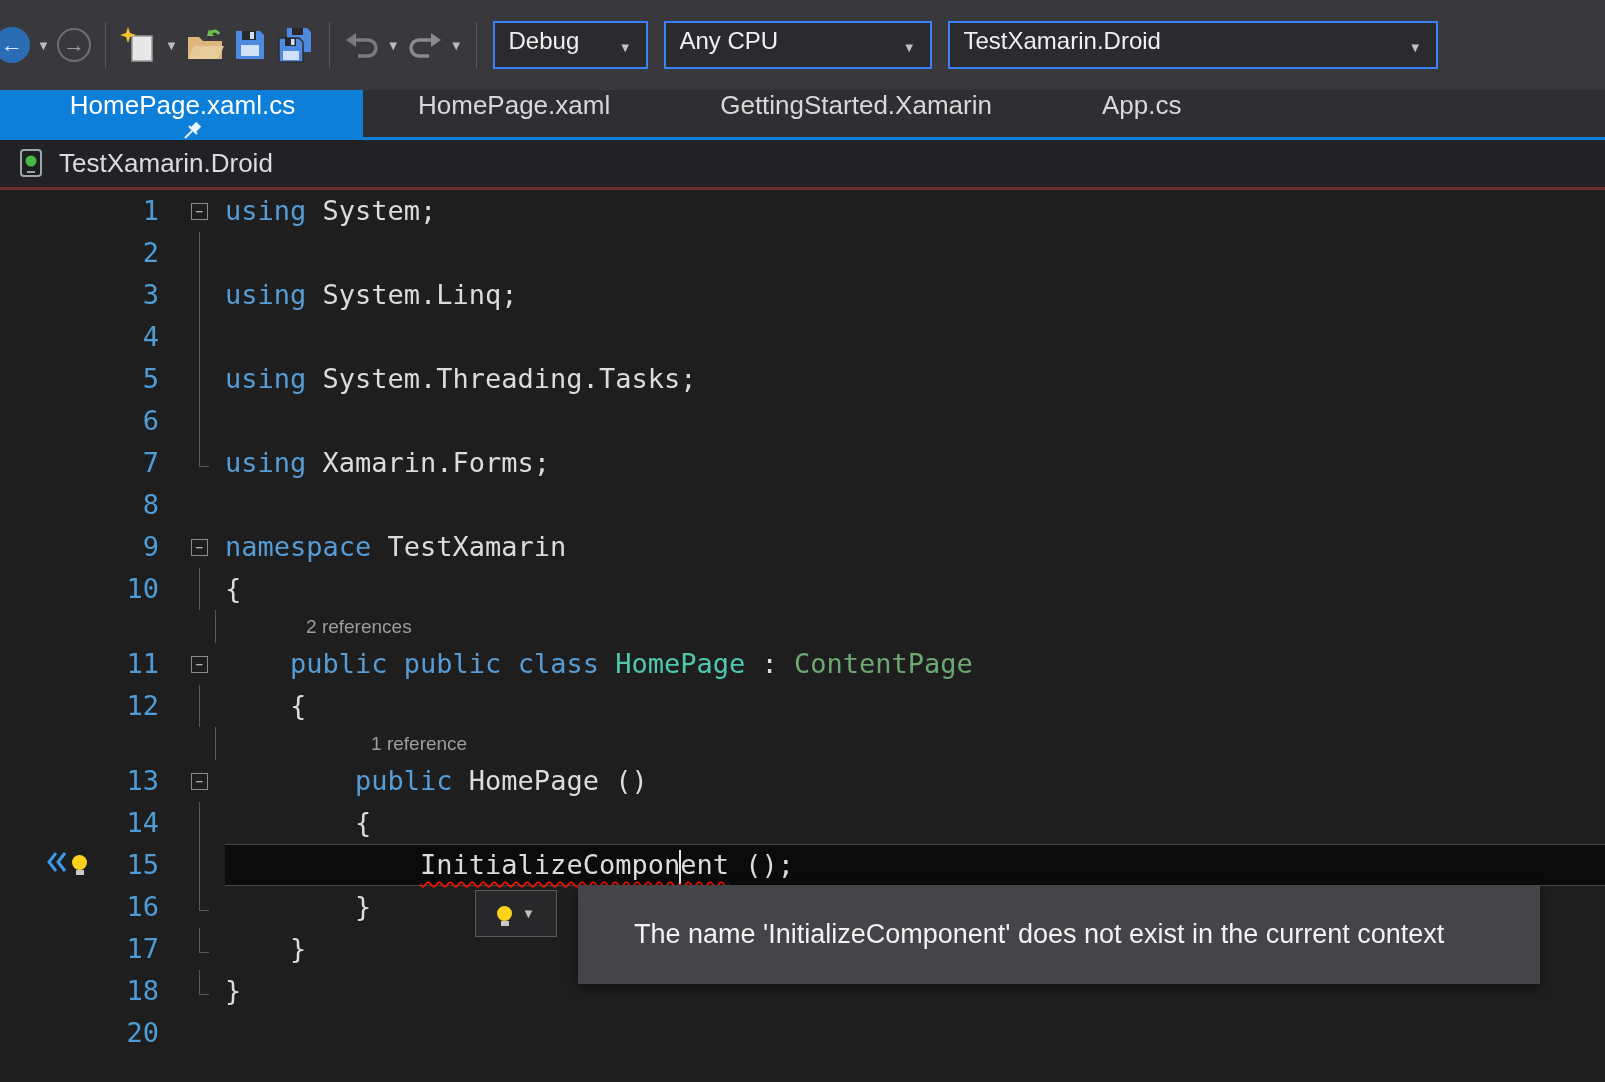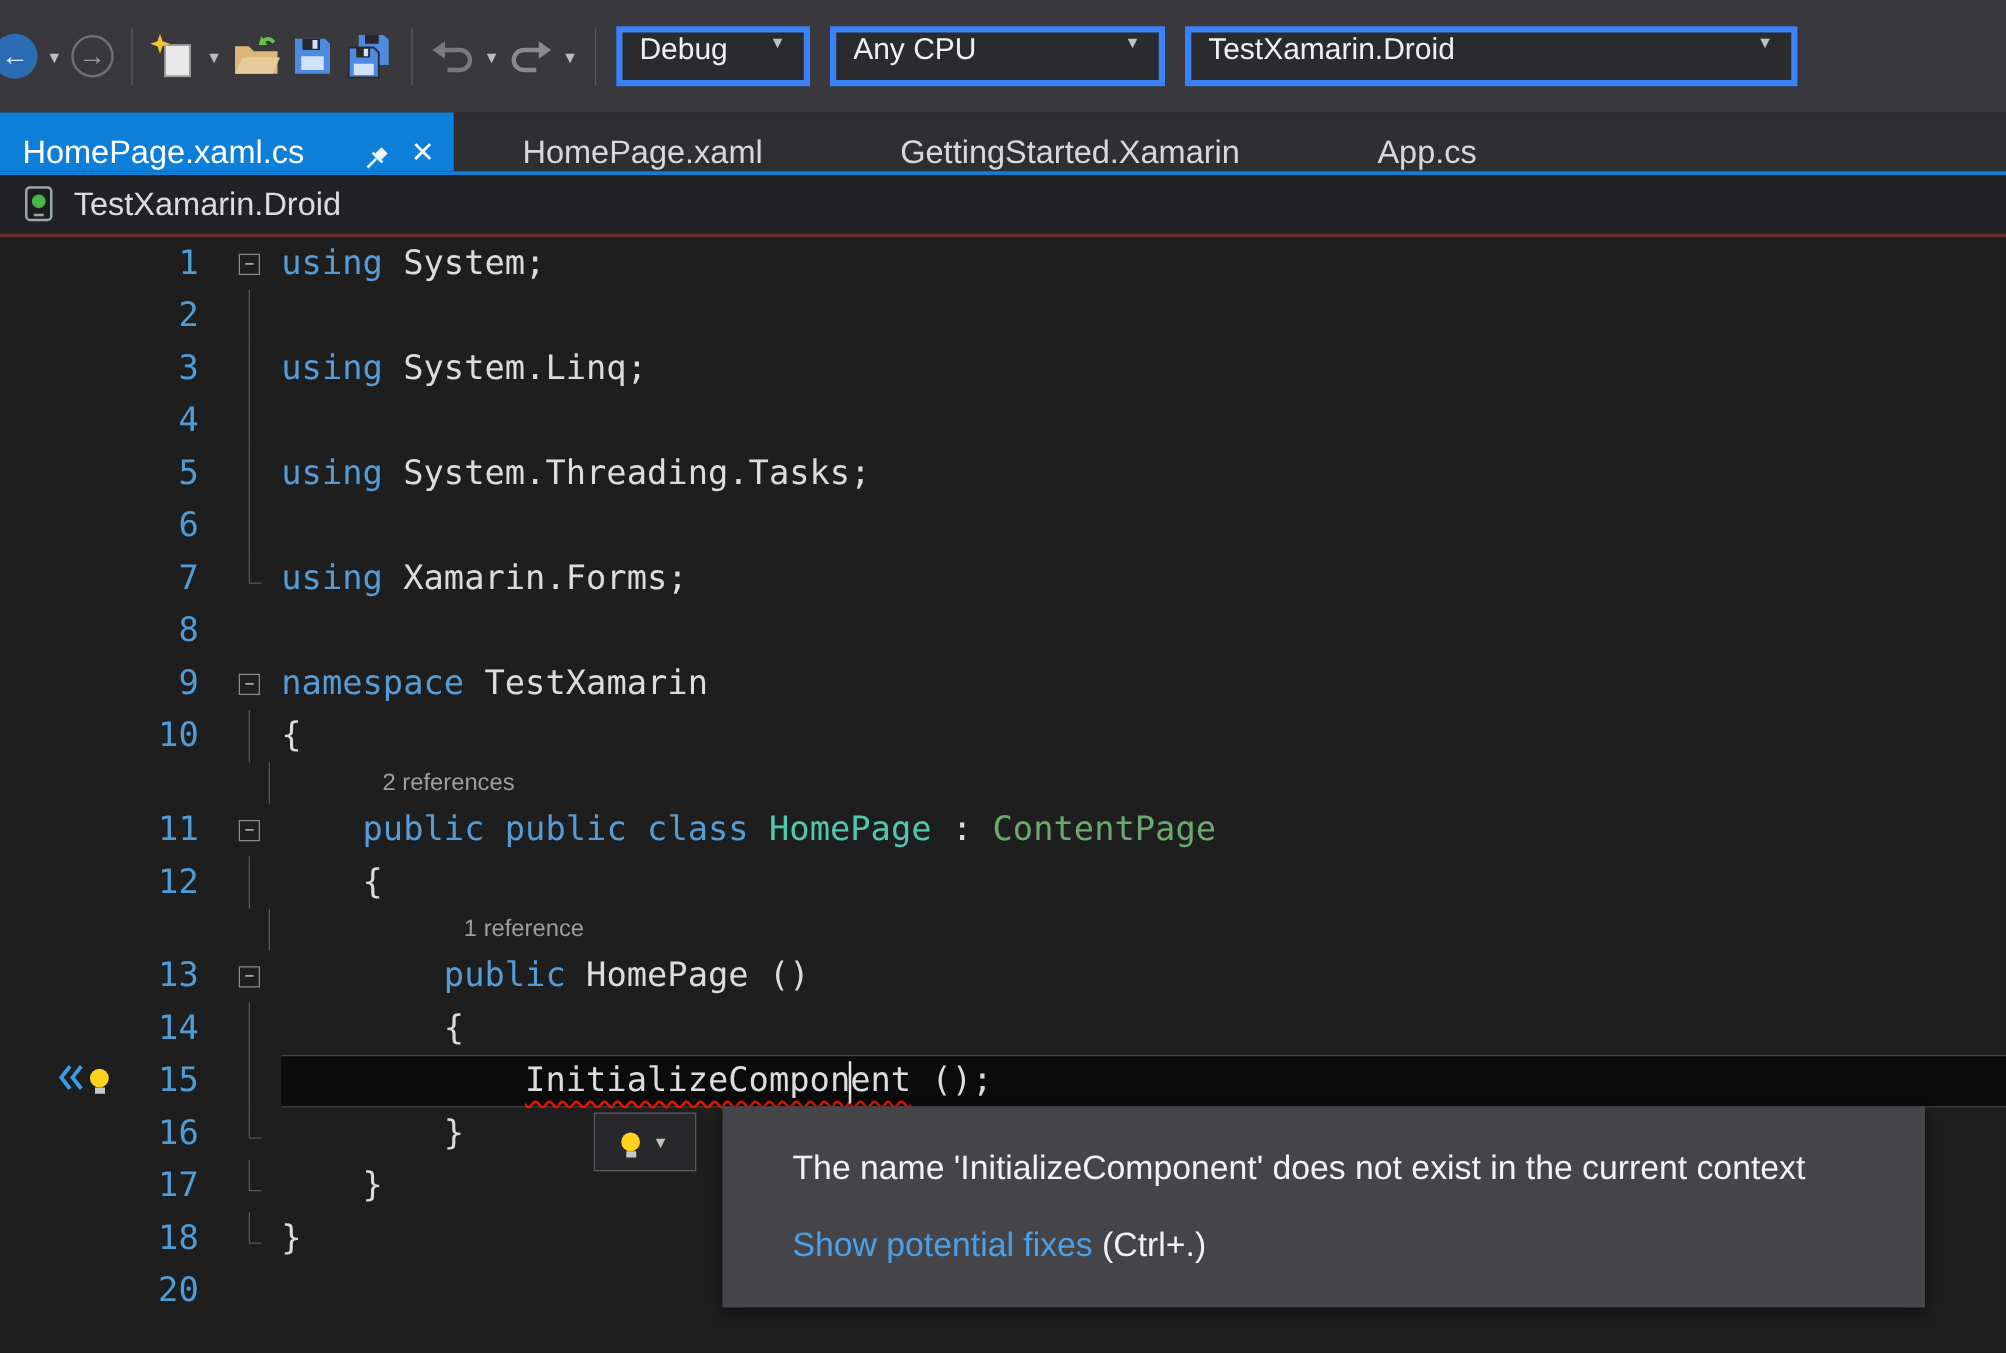--- a/index.html
+++ b/index.html
@@ -14,8 +14,8 @@
             height:56px; padding:0 4px; cursor:pointer; }
   .tb-caret { color:#BDBDBD; font-size:13px; padding:0 3px; cursor:pointer; }
   .tb-sep { width:1px; height:46px; background:#5A5A5E; margin:0 10px; flex:none; }
-  .combo { height:48px; background:#2B2B2F; border:5px solid #3b82f6;
-           display:flex; align-items:flex-start; padding:0 14px; margin-right:16px;
+  .combo { height:48px; background:#2B2B2F; border:2px solid #3b82f6;
+           display:flex; align-items:flex-end; padding:12px 14px; margin-right:16px;
            color:#F0F0F0; font-size:24px; cursor:pointer; flex:none; }
   .combo .combo-label { flex:1 1 auto; white-space:nowrap; overflow:hidden; }
   .combo .cc { color:#C0C0C0; font-size:13px; margin-left:14px; }

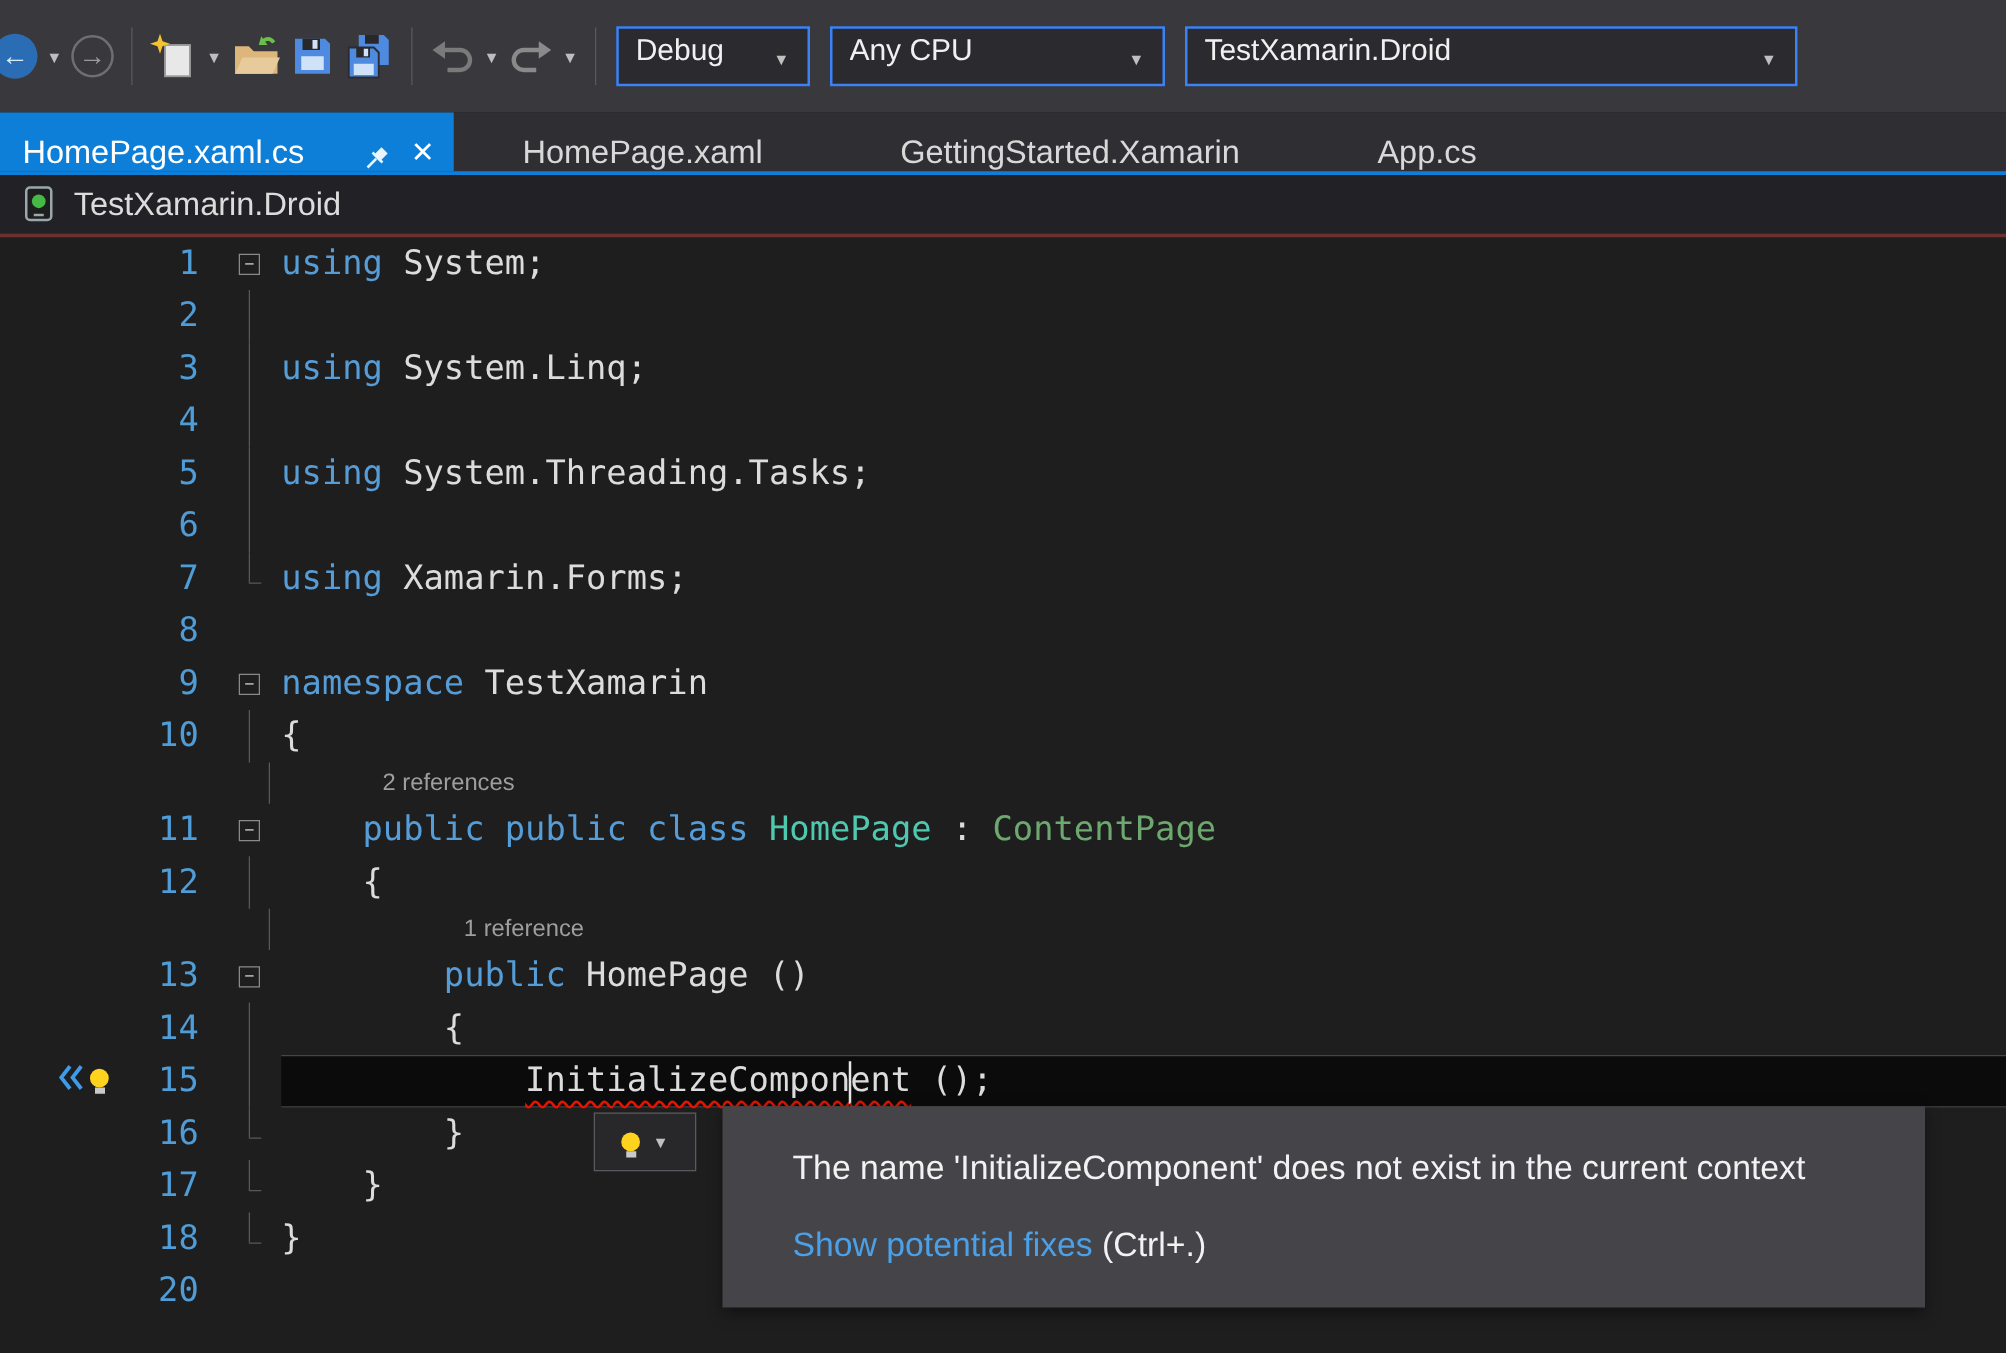--- a/index.html
+++ b/index.html
@@ -30,8 +30,8 @@
   
   .tabstrip { height:50px; background:#2F2F33; display:flex; align-items:stretch;
               border-bottom:3px solid var(--accent); flex:none; }
-  .tab { display:flex; align-items:flex-end; padding:0 55px; color:#D8D8D8;
-         font-size:26px; cursor:pointer; white-space:nowrap; }
+  .tab { display:flex; align-items:center; padding:0 55px; color:#D8D8D8;
+         font-size:26px; cursor:pointer; white-space:nowrap;flex-direction:column; }
   .tab.active { background:var(--accent); color:#FFFFFF; width:363px;
                 padding:0 16px 0 18px; justify-content:flex-start; }
   .tab.active .tab-label { flex:1 1 auto; }

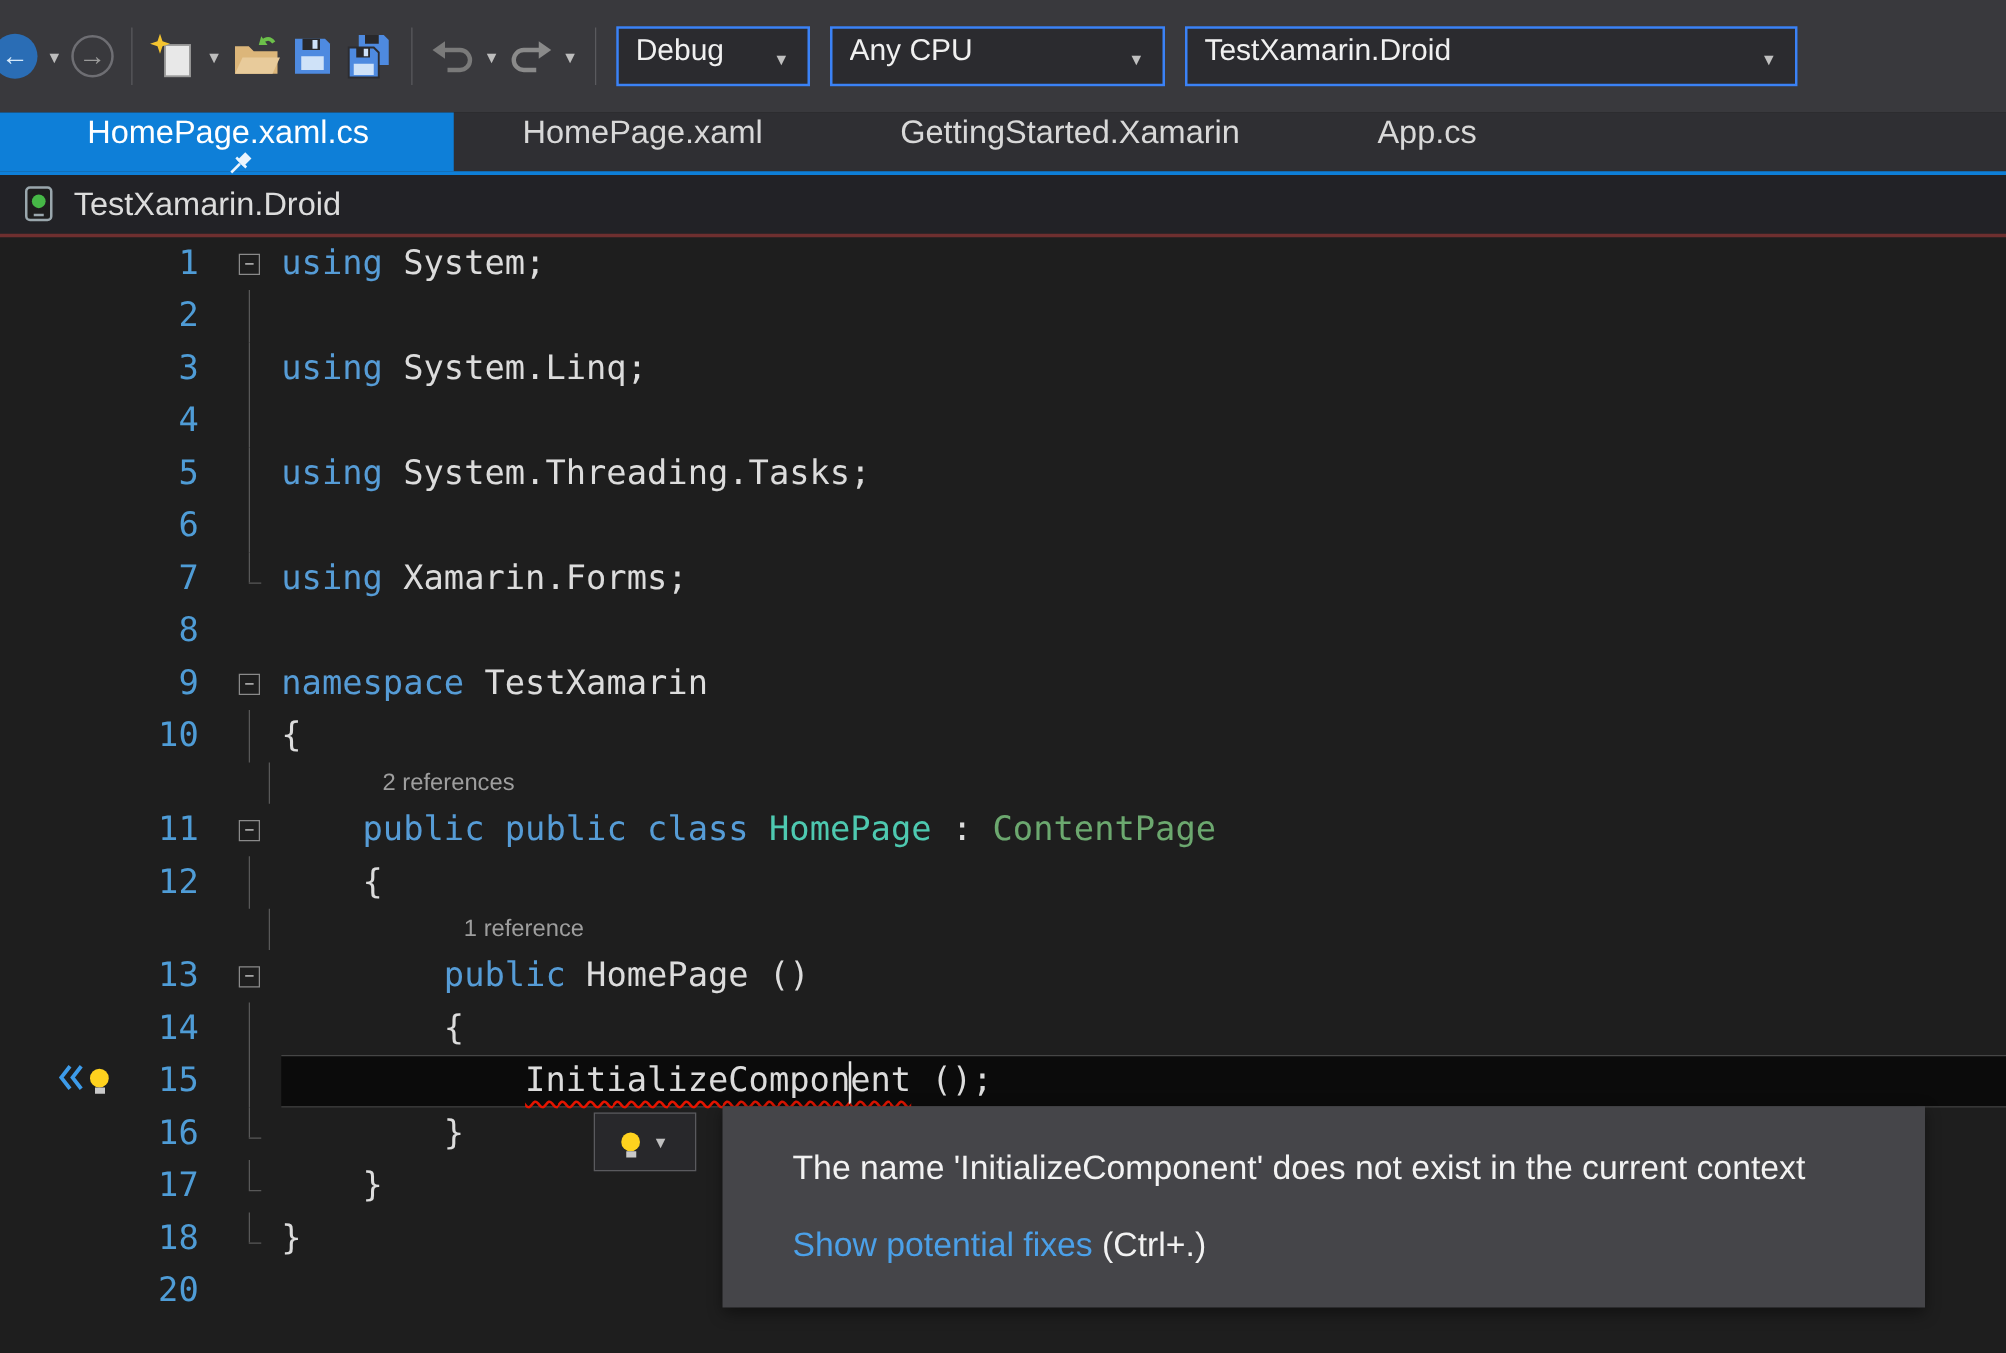--- a/index.html
+++ b/index.html
@@ -353,10 +353,6 @@
 
     <div class="error-tooltip">
       <div>The name 'InitializeComponent' does not exist in the current context</div>
-      <div class="fix-row">
-        <span class="fix-link">Show potential fixes</span>
-        <span> (Ctrl+.)</span>
-      </div>
     </div>
   </div>
 

